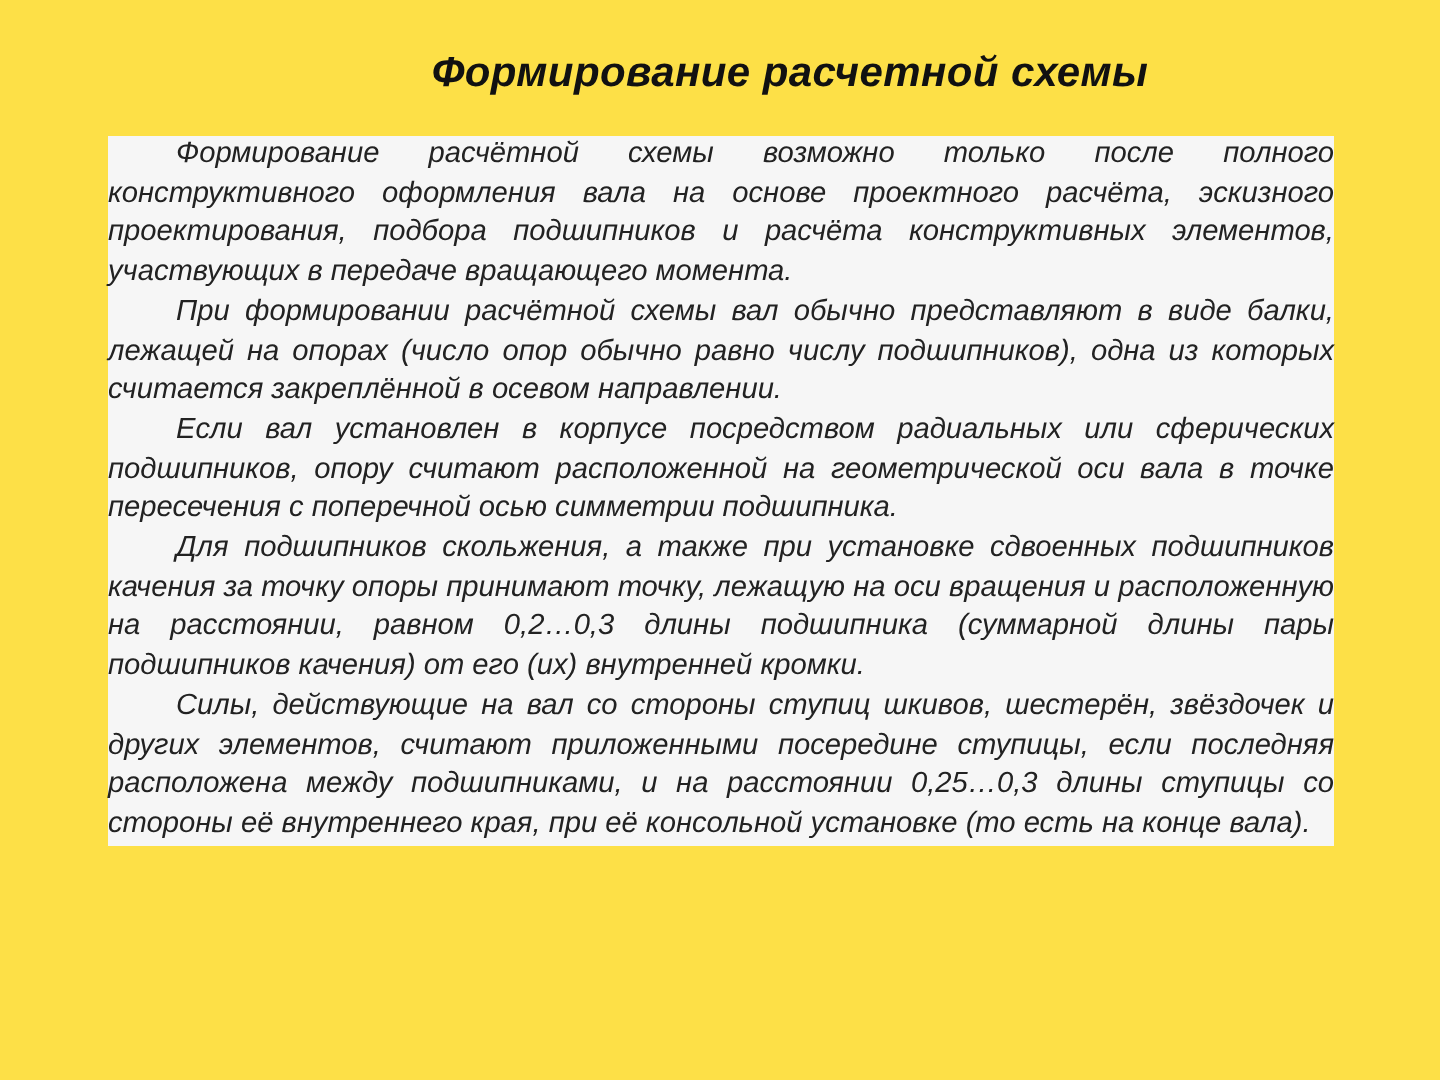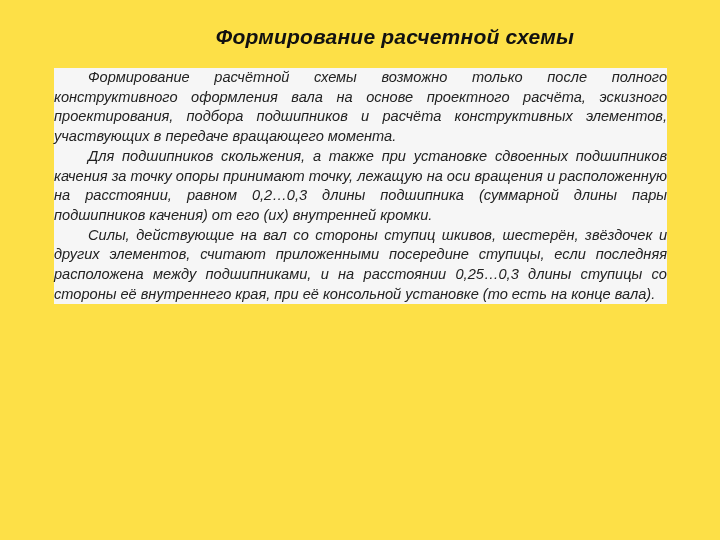--- a/index.html
+++ b/index.html
@@ -58,6 +58,7 @@
   <div class="title">Формирование расчетной схемы</div>
   <div class="body-text">
     <p class="para">Формирование расчётной схемы возможно только после полного конструктивного оформления вала на основе проектного расчёта, эскизного проектирования, подбора подшипников и расчёта конструктивных элементов, участвующих в передаче вращающего момента.</p>
+    <p class="para">При формировании расчётной схемы вал обычно представляют в виде балки, лежащей на опорах (число опор обычно равно числу подшипников), одна из которых считается закреплённой в осевом направлении.</p>
     <p class="para">Для подшипников скольжения, а также при установке сдвоенных подшипников качения за точку опоры принимают точку, лежащую на оси вращения и расположенную на расстоянии, равном 0,2…0,3 длины подшипника (суммарной длины пары подшипников качения) от его (их) внутренней кромки.</p>
     <p class="para">Силы, действующие на вал со стороны ступиц шкивов, шестерён, звёздочек и других элементов, считают приложенными посередине ступицы, если последняя расположена между подшипниками, и на расстоянии 0,25…0,3 длины ступицы со стороны её внутреннего края, при её консольной установке (то есть на конце вала).</p>
   </div>

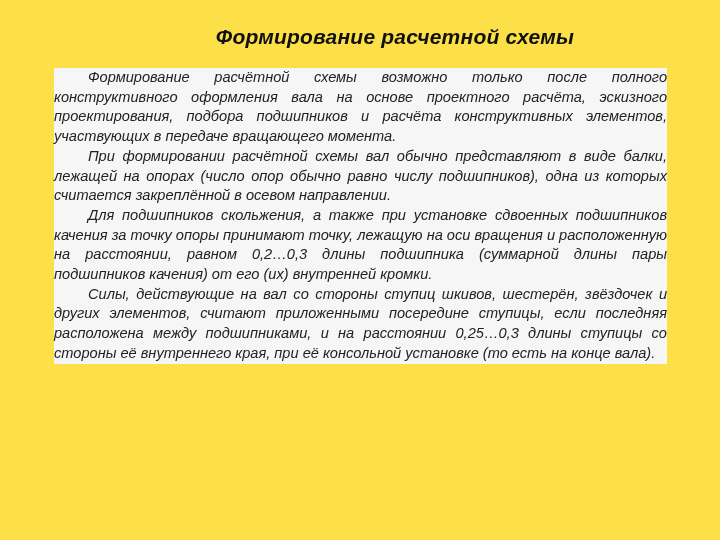--- a/index.html
+++ b/index.html
@@ -59,6 +59,7 @@
   <div class="body-text">
     <p class="para">Формирование расчётной схемы возможно только после полного конструктивного оформления вала на основе проектного расчёта, эскизного проектирования, подбора подшипников и расчёта конструктивных элементов, участвующих в передаче вращающего момента.</p>
     <p class="para">При формировании расчётной схемы вал обычно представляют в виде балки, лежащей на опорах (число опор обычно равно числу подшипников), одна из которых считается закреплённой в осевом направлении.</p>
+    <p class="para">Если вал установлен в корпусе посредством радиальных или сферических подшипников, опору считают расположенной на геометрической оси вала в точке пересечения с поперечной осью симметрии подшипника.</p>
     <p class="para">Для подшипников скольжения, а также при установке сдвоенных подшипников качения за точку опоры принимают точку, лежащую на оси вращения и расположенную на расстоянии, равном 0,2…0,3 длины подшипника (суммарной длины пары подшипников качения) от его (их) внутренней кромки.</p>
     <p class="para">Силы, действующие на вал со стороны ступиц шкивов, шестерён, звёздочек и других элементов, считают приложенными посередине ступицы, если последняя расположена между подшипниками, и на расстоянии 0,25…0,3 длины ступицы со стороны её внутреннего края, при её консольной установке (то есть на конце вала).</p>
   </div>

